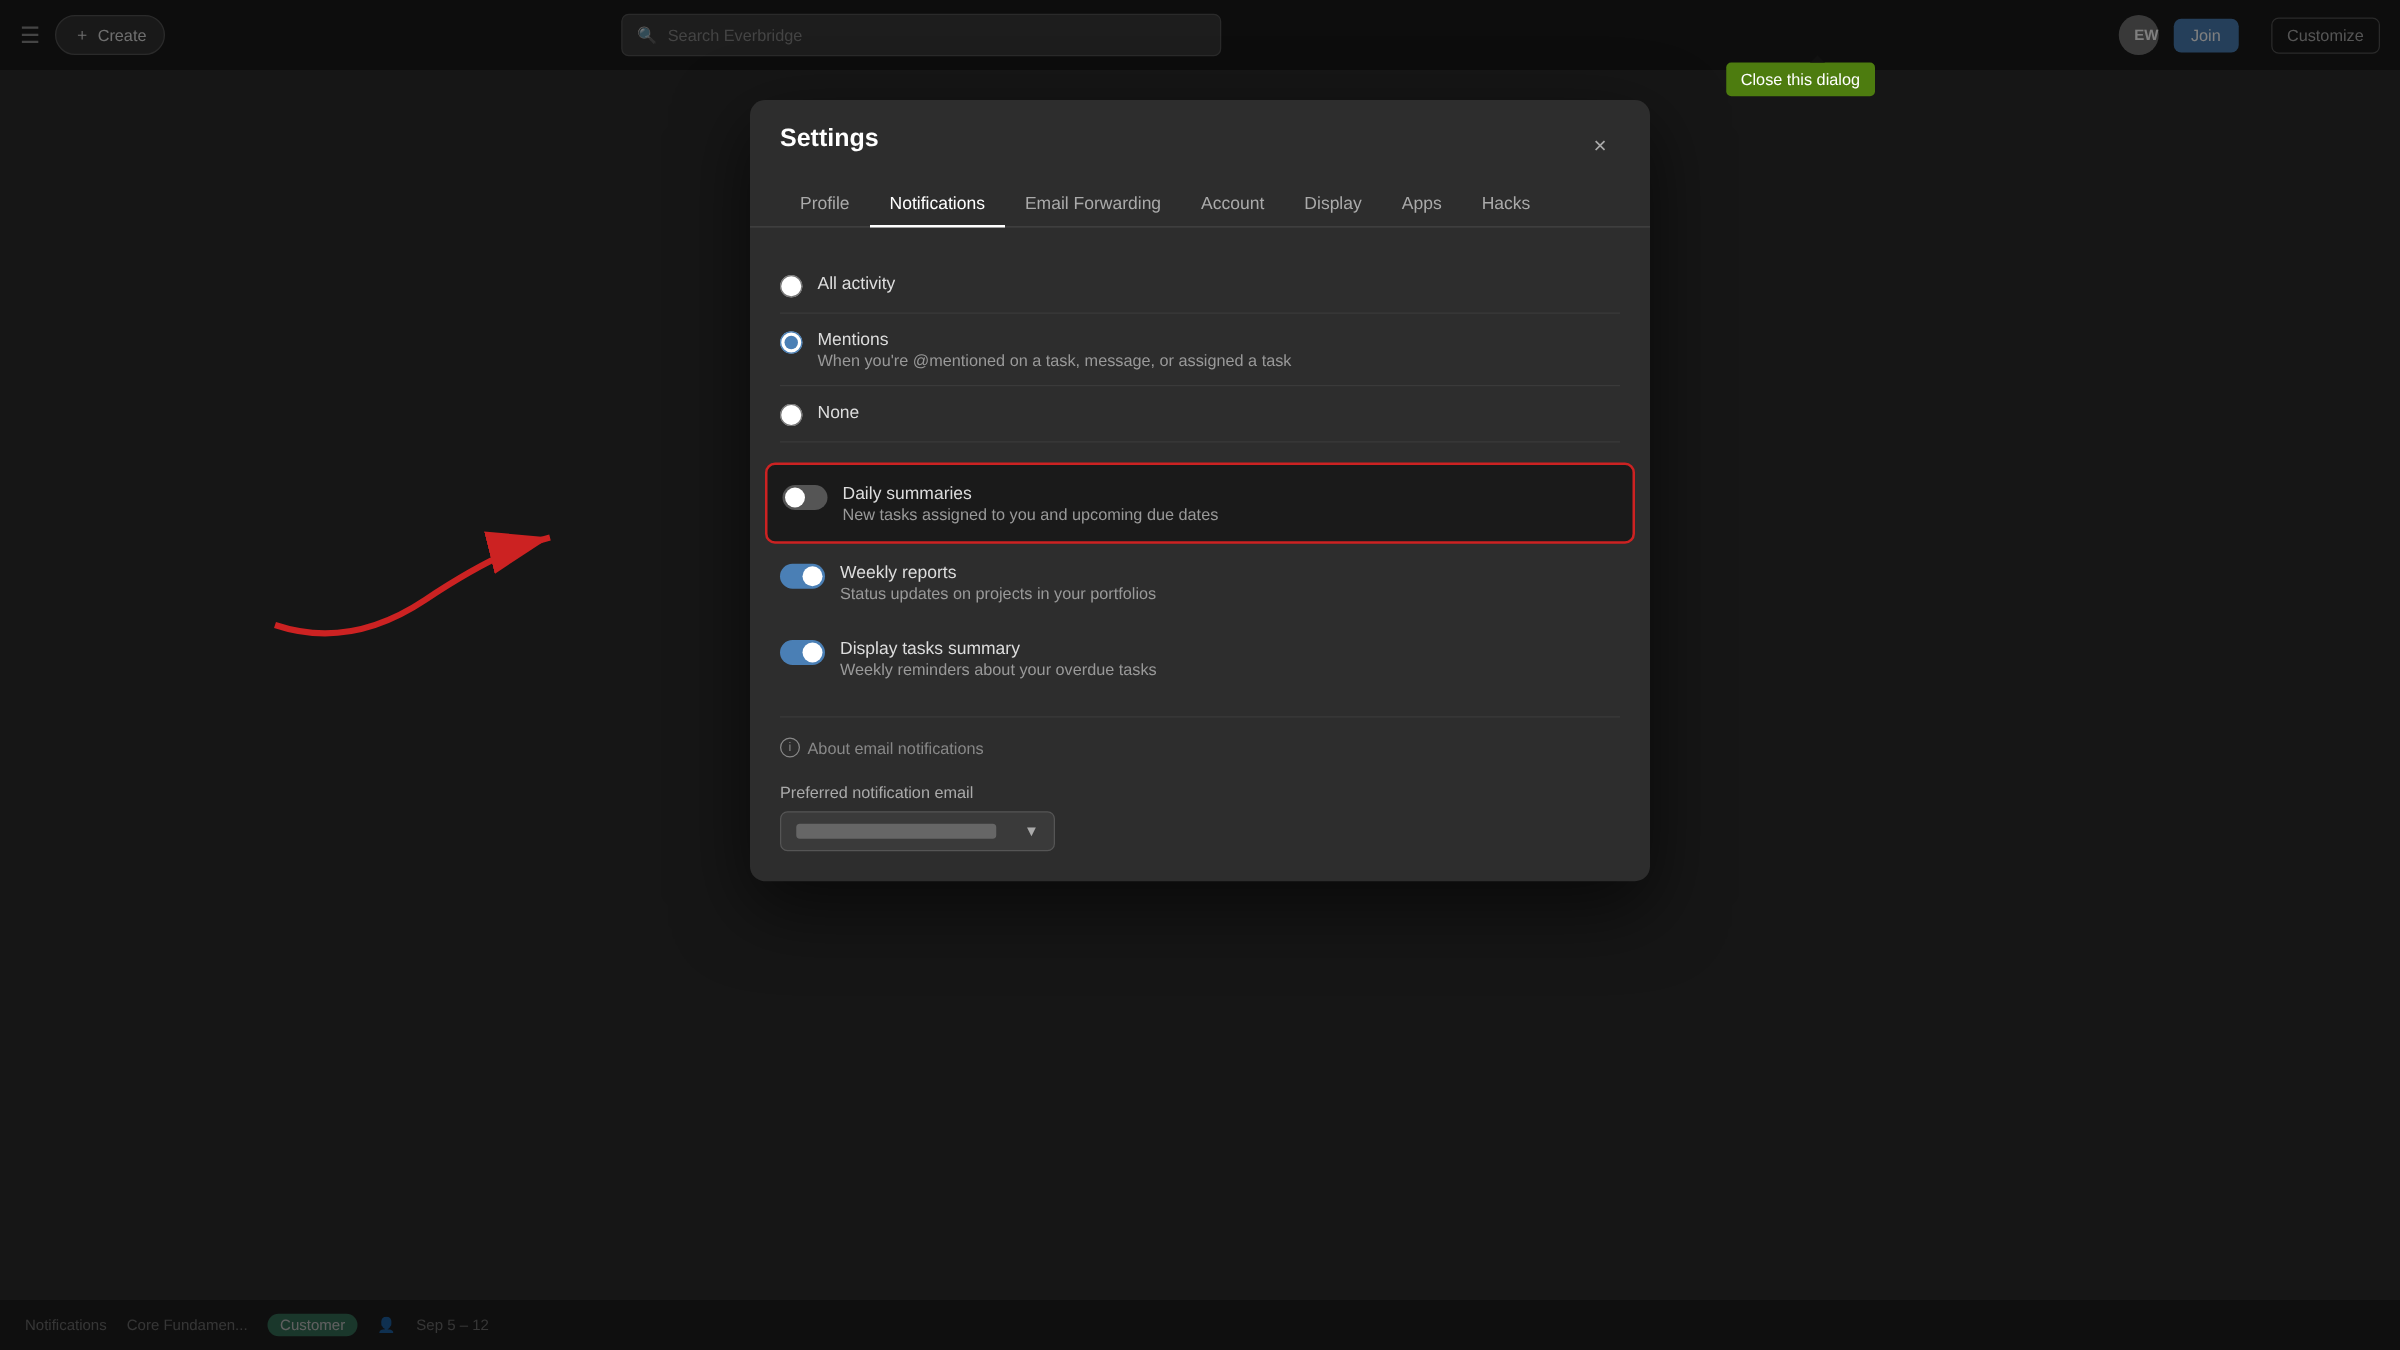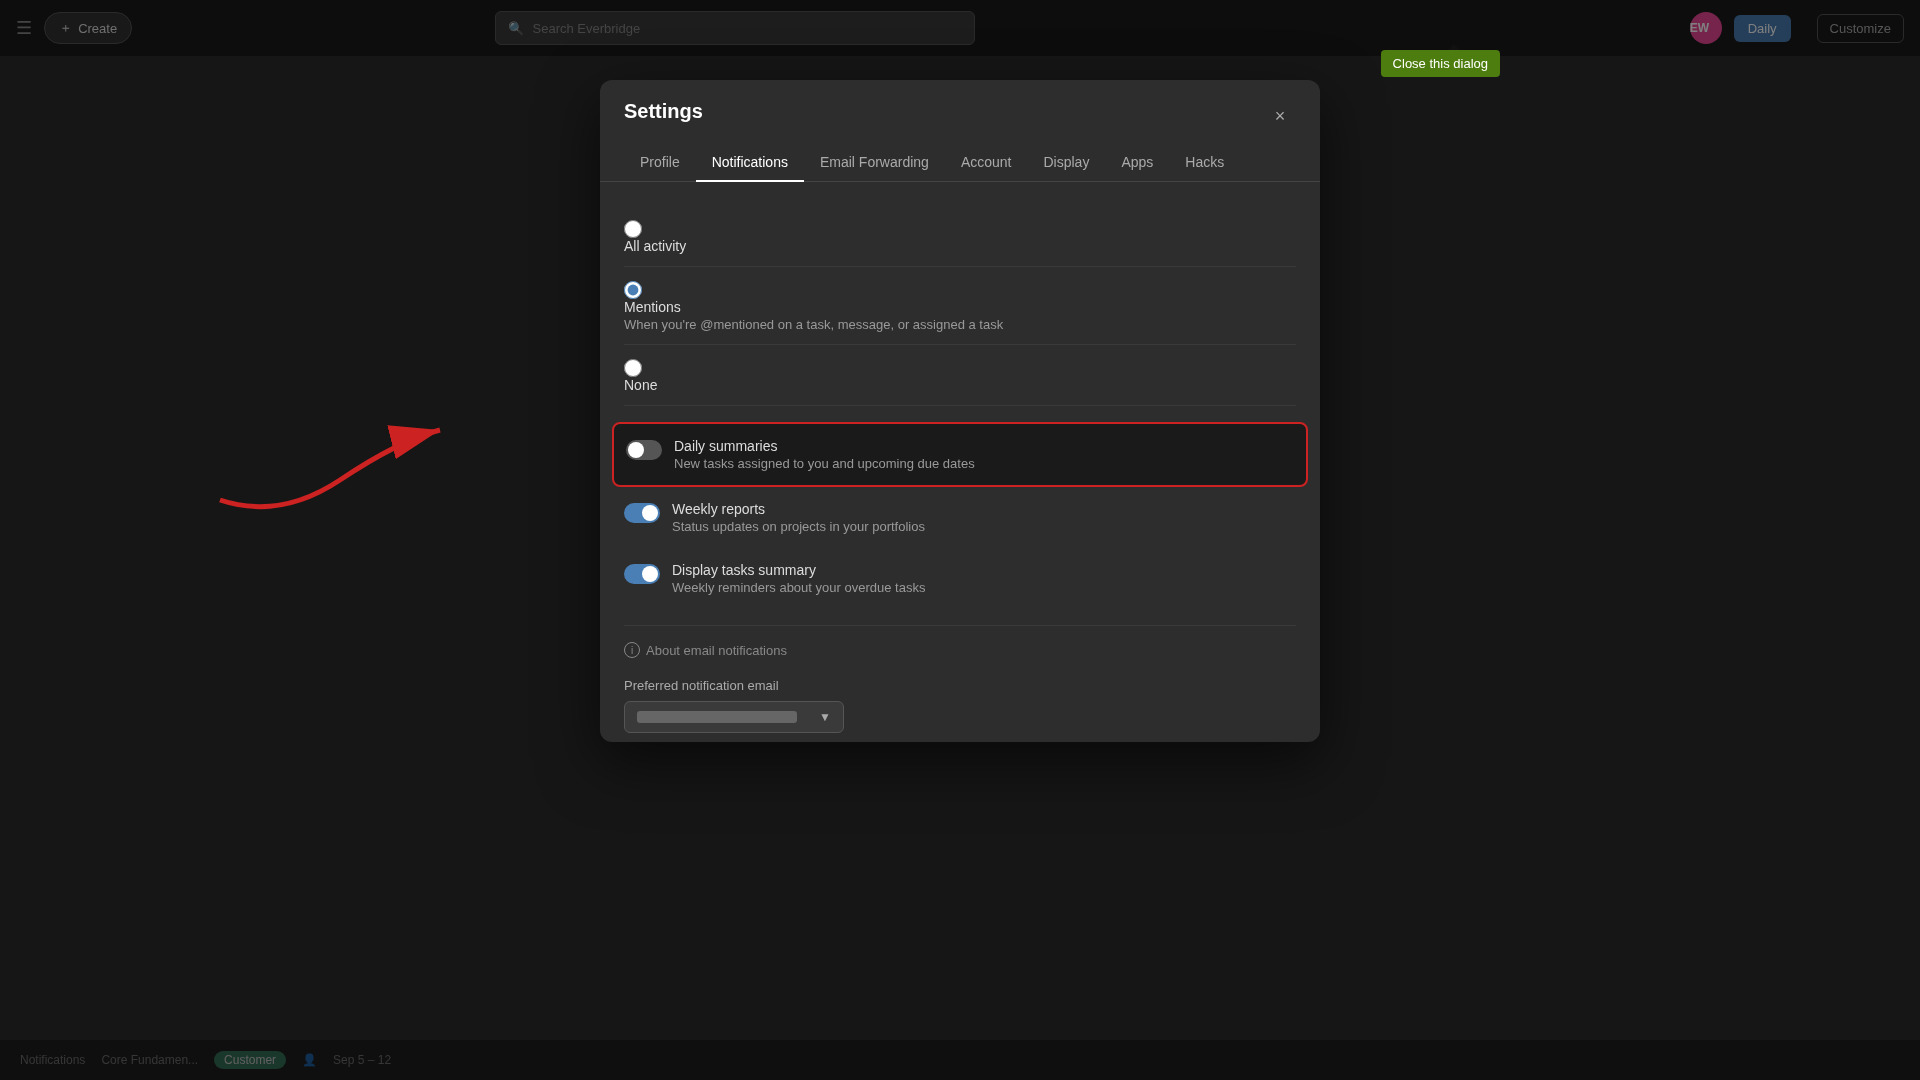--- a/index.html
+++ b/index.html
@@ -101,8 +101,8 @@
     .user-avatar {
       width: 32px; height: 32px;
       border-radius: 50%;
-      background: #ec4899;
-      display: flex; align-items: center; justify-content: flex-start;
+      background: #737373;
+      display: flex; align-items: center; justify-content: flex-end;
       color: #fff;
       font-size: 12px;
       font-weight: bold;

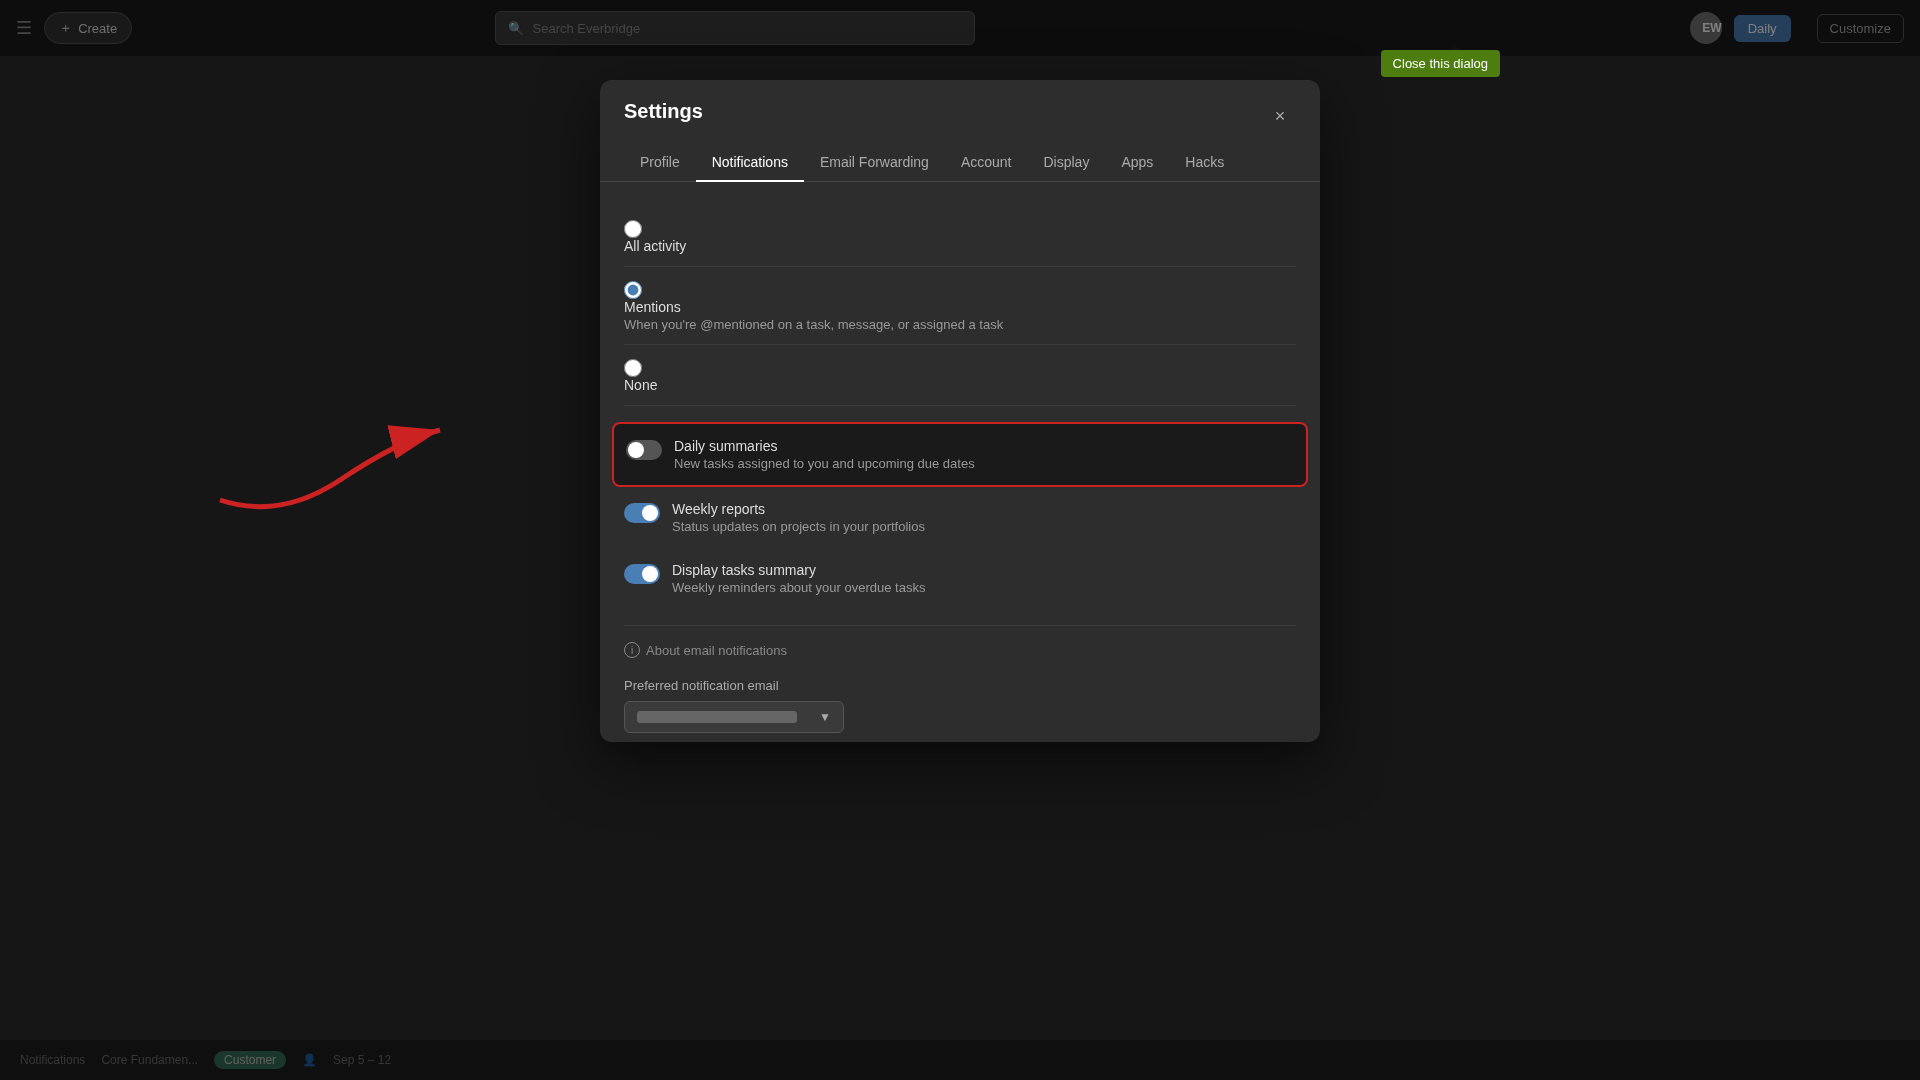--- a/index.html
+++ b/index.html
@@ -410,7 +410,7 @@
       <span>EW</span>
     </div>
     <button class="join-btn">
-      <span>Daily</span>
+      <span>Join</span>
     </button>
     <button class="customize-btn">
       <span>Customize</span>

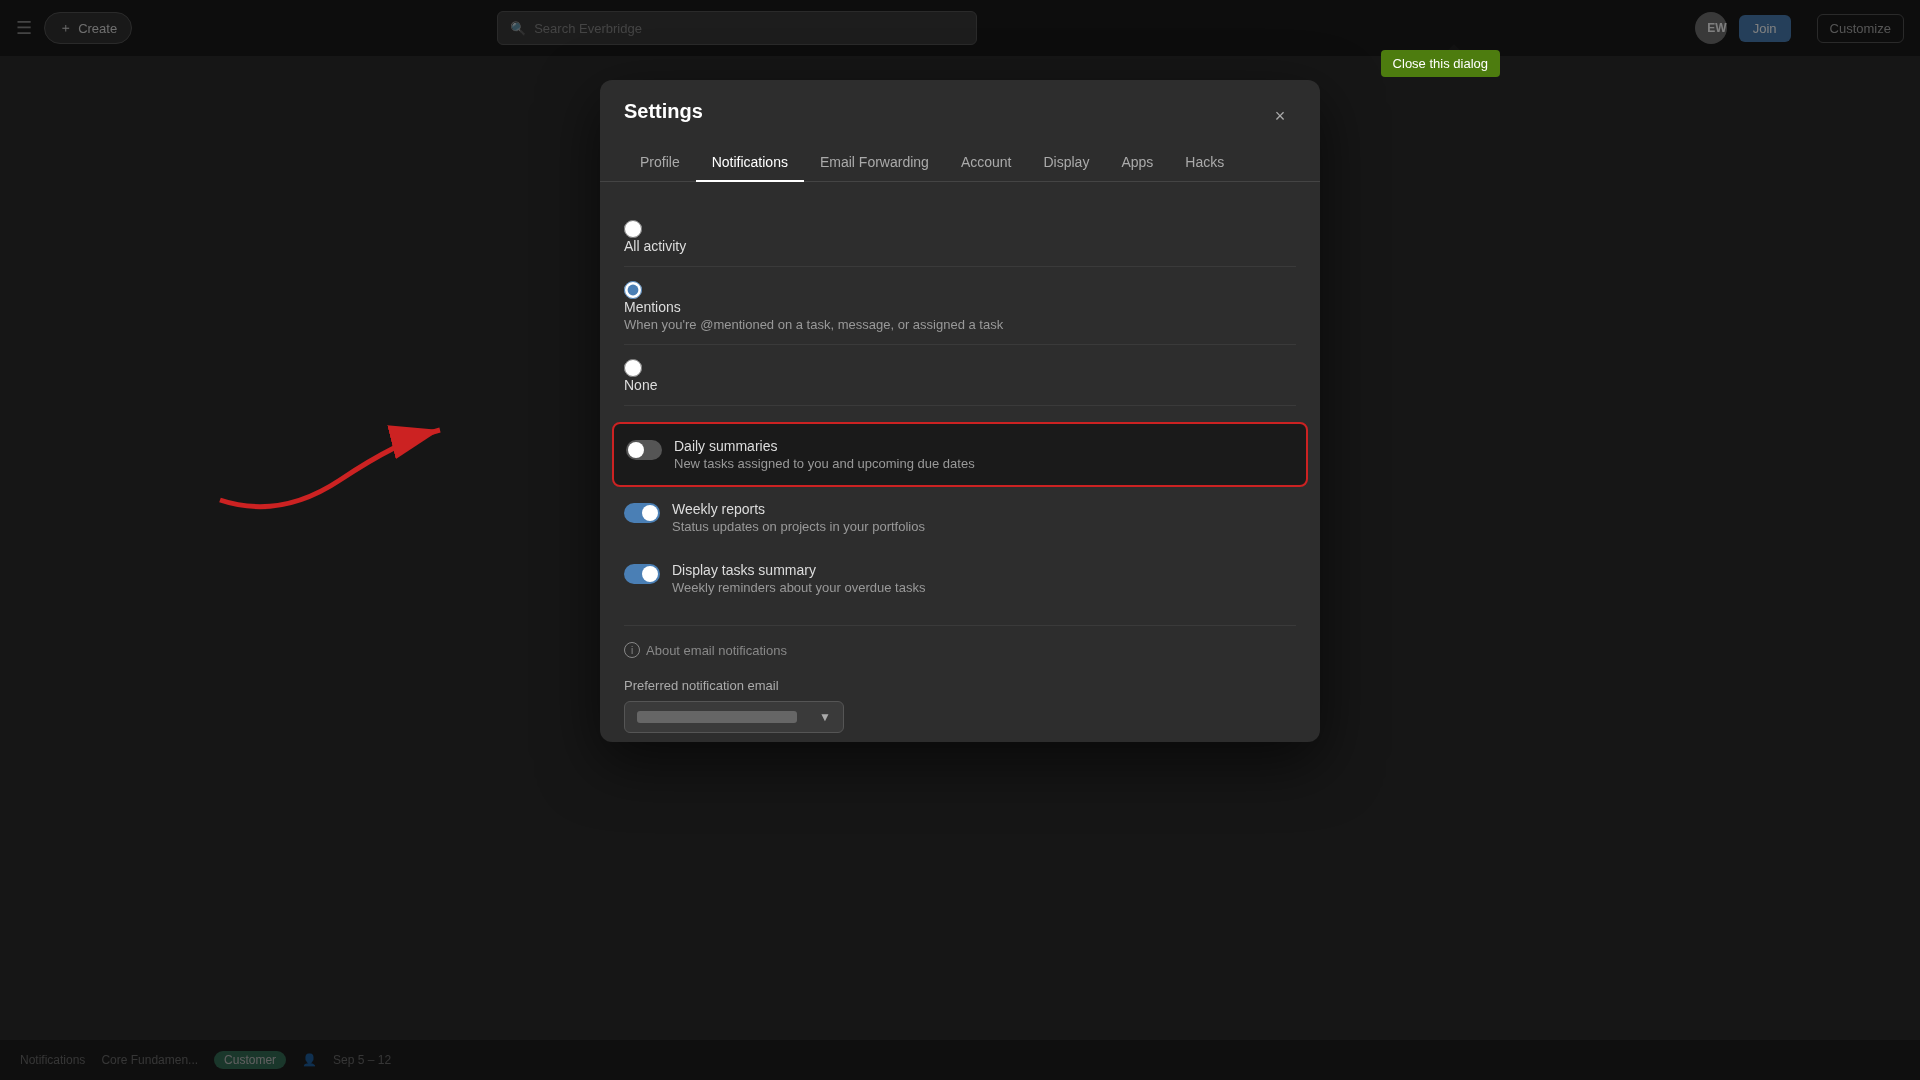--- a/index.html
+++ b/index.html
@@ -211,10 +211,9 @@
     .radio-option {
       display: flex;
       align-items: flex-start;
-      gap: 0;
+      gap: 12px;
       padding: 12px 0;
       border-bottom: 1px solid #3a3a3a;
-      flex-direction: column;
     }
 
     .radio-option:last-of-type { border-bottom: none; }

